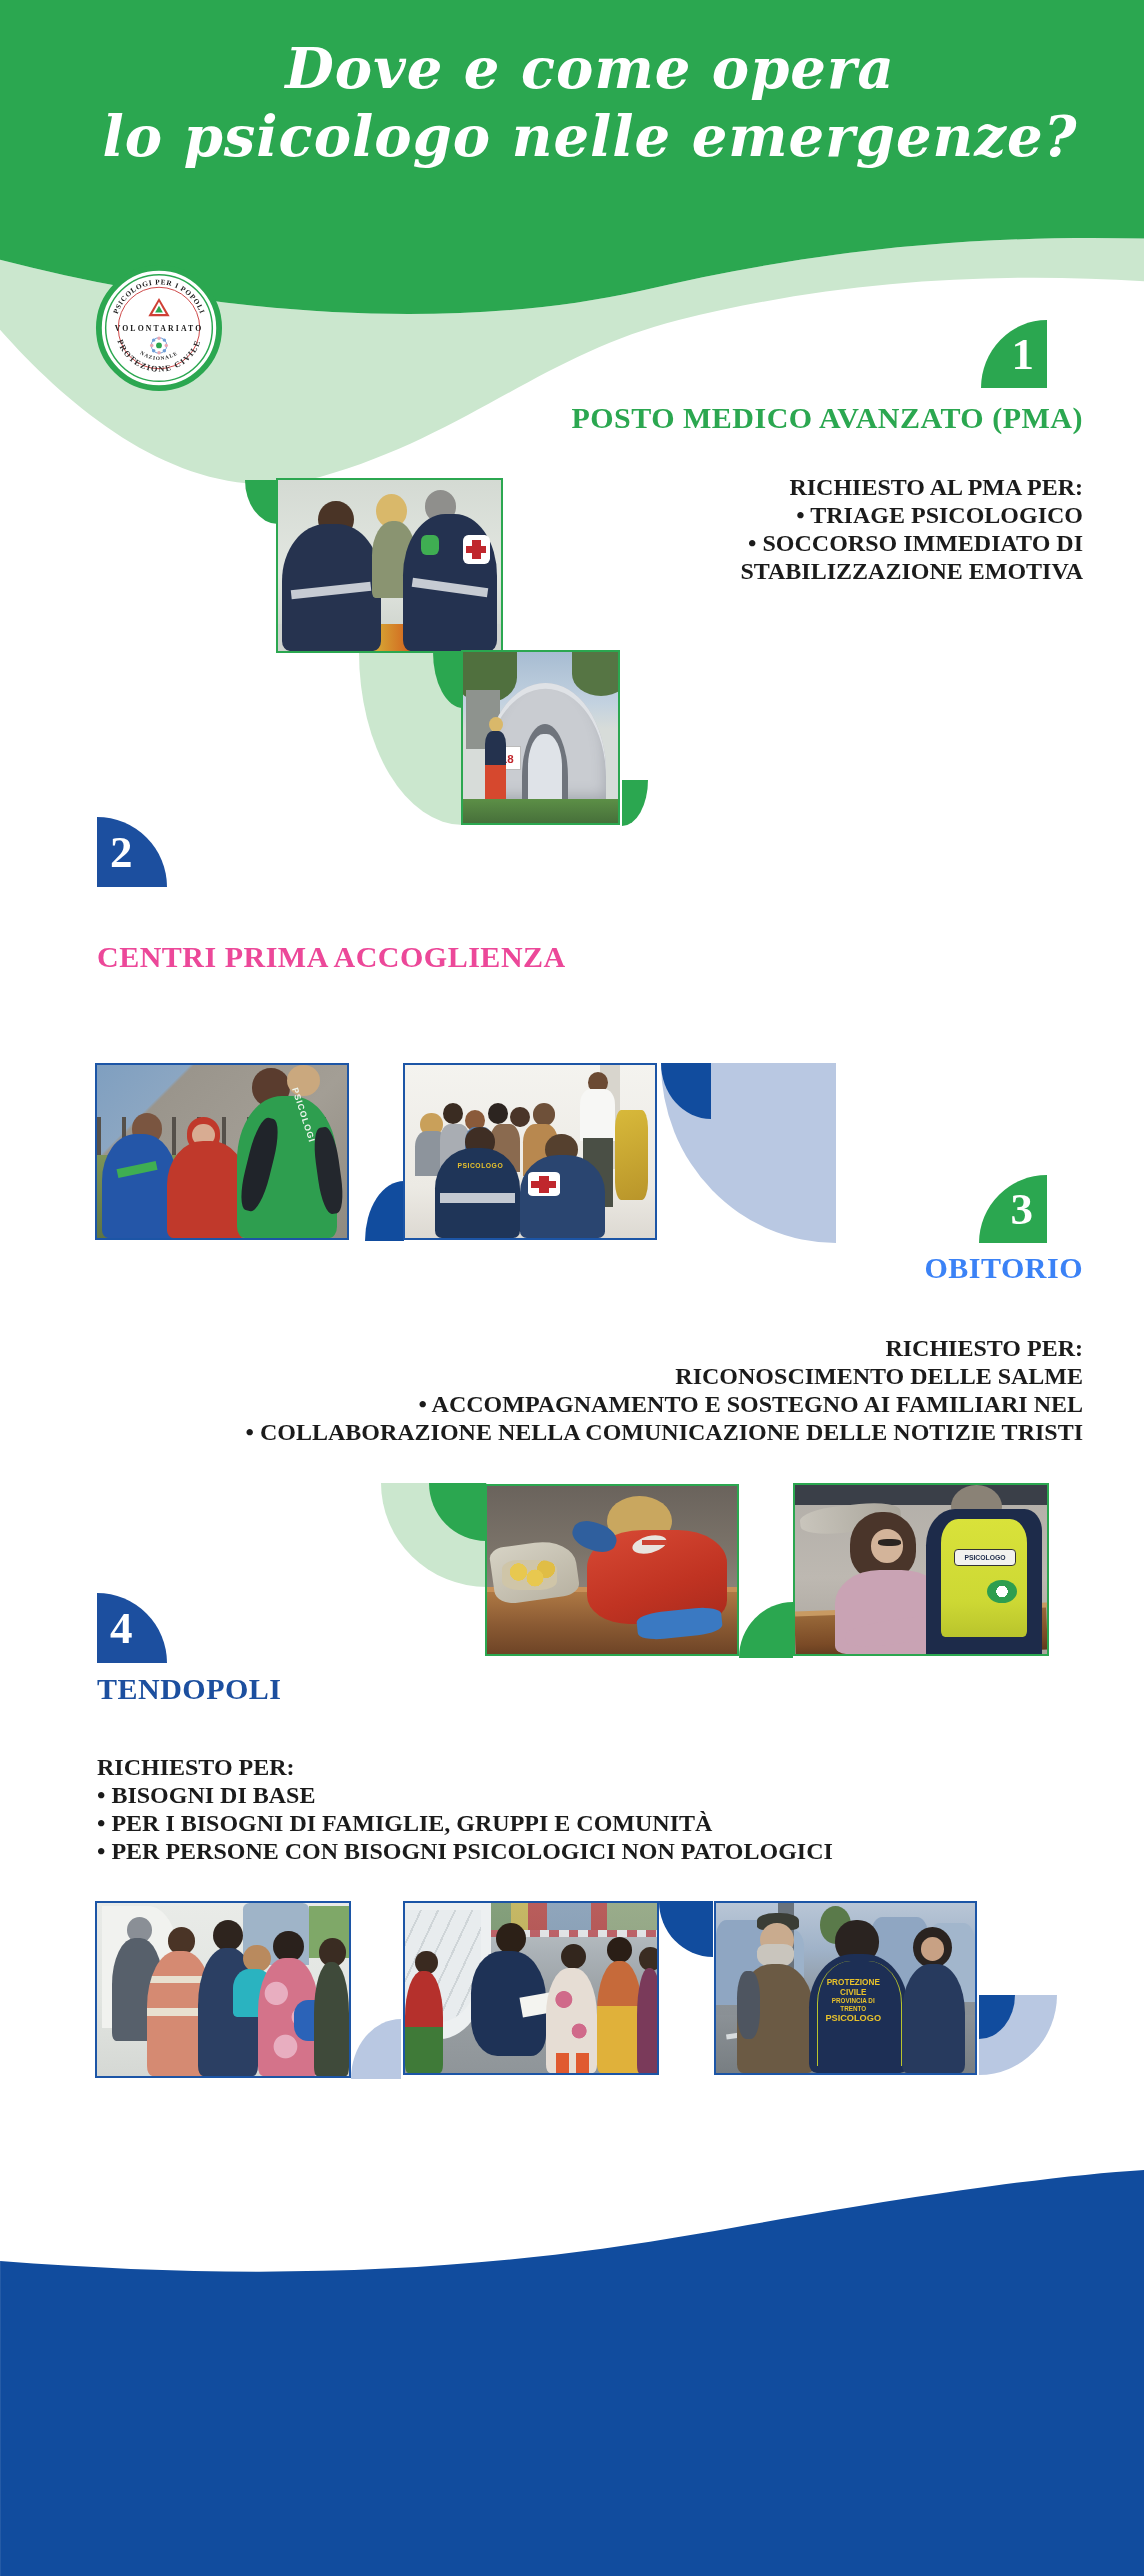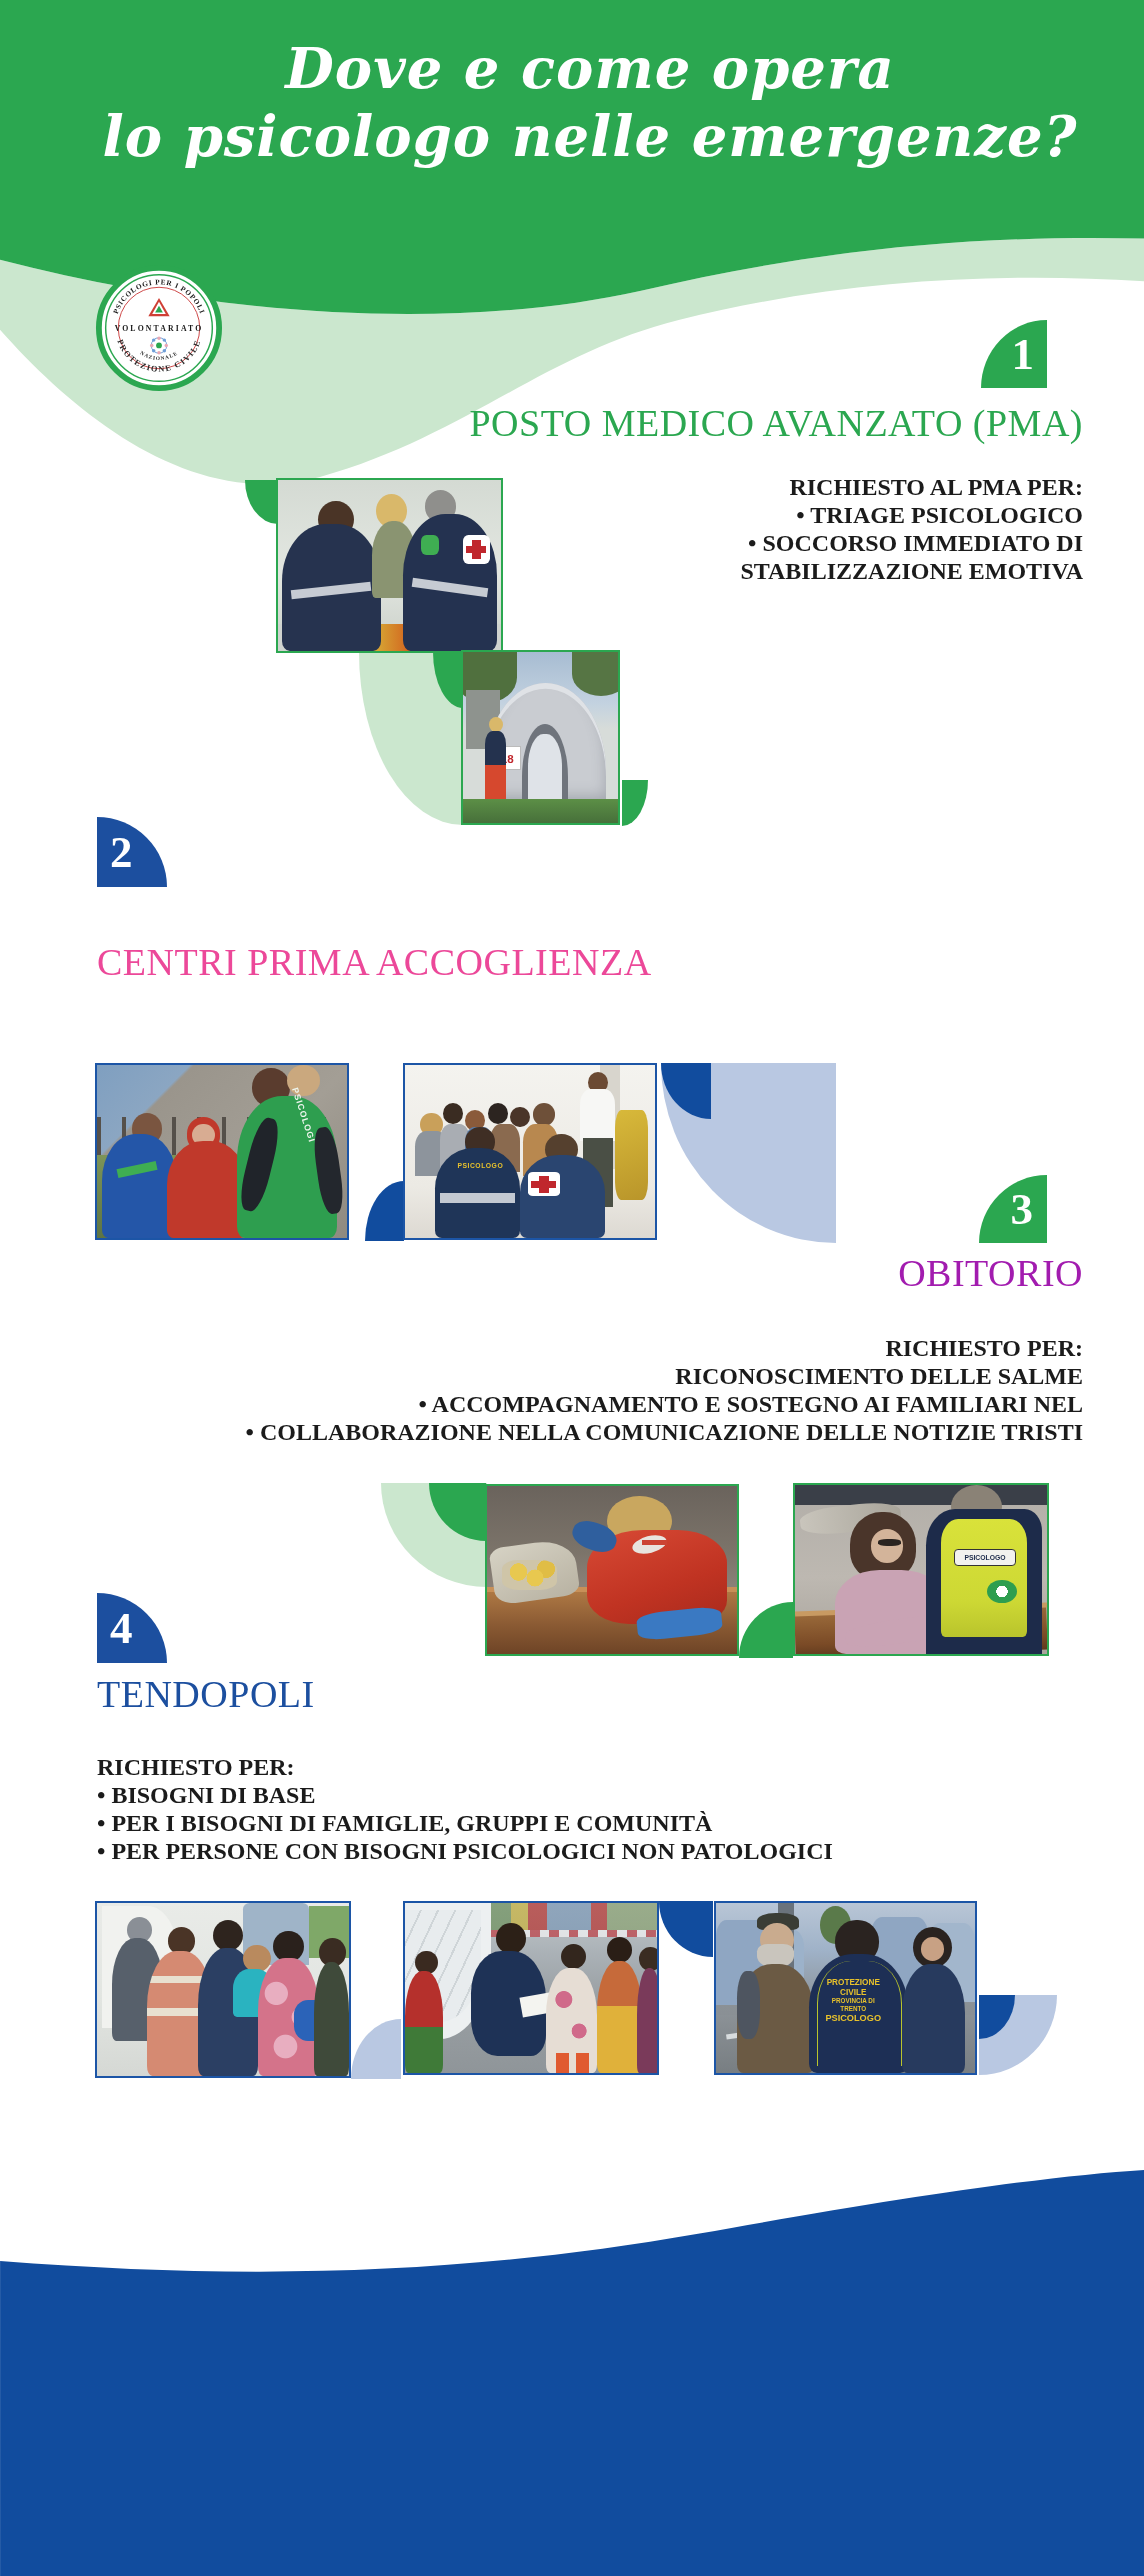--- a/index.html
+++ b/index.html
@@ -9,7 +9,7 @@
   .qd{position:absolute;}
   .badge{position:absolute;color:#fff;font-weight:bold;font-size:45px;
          display:flex;align-items:center;justify-content:center;line-height:1;}
-  .sec-title{position:absolute;font-weight:normal;font-size:38px;letter-spacing:0.5px;white-space:nowrap;}
+  .sec-title{position:absolute;font-weight:bold;font-size:30px;letter-spacing:0.5px;white-space:nowrap;}
   .note{position:absolute;font-weight:bold;font-size:24px;line-height:28px;color:#1B1B1B;white-space:nowrap;}
   .note div{white-space:nowrap;}
   .photo{position:absolute;overflow:hidden;}

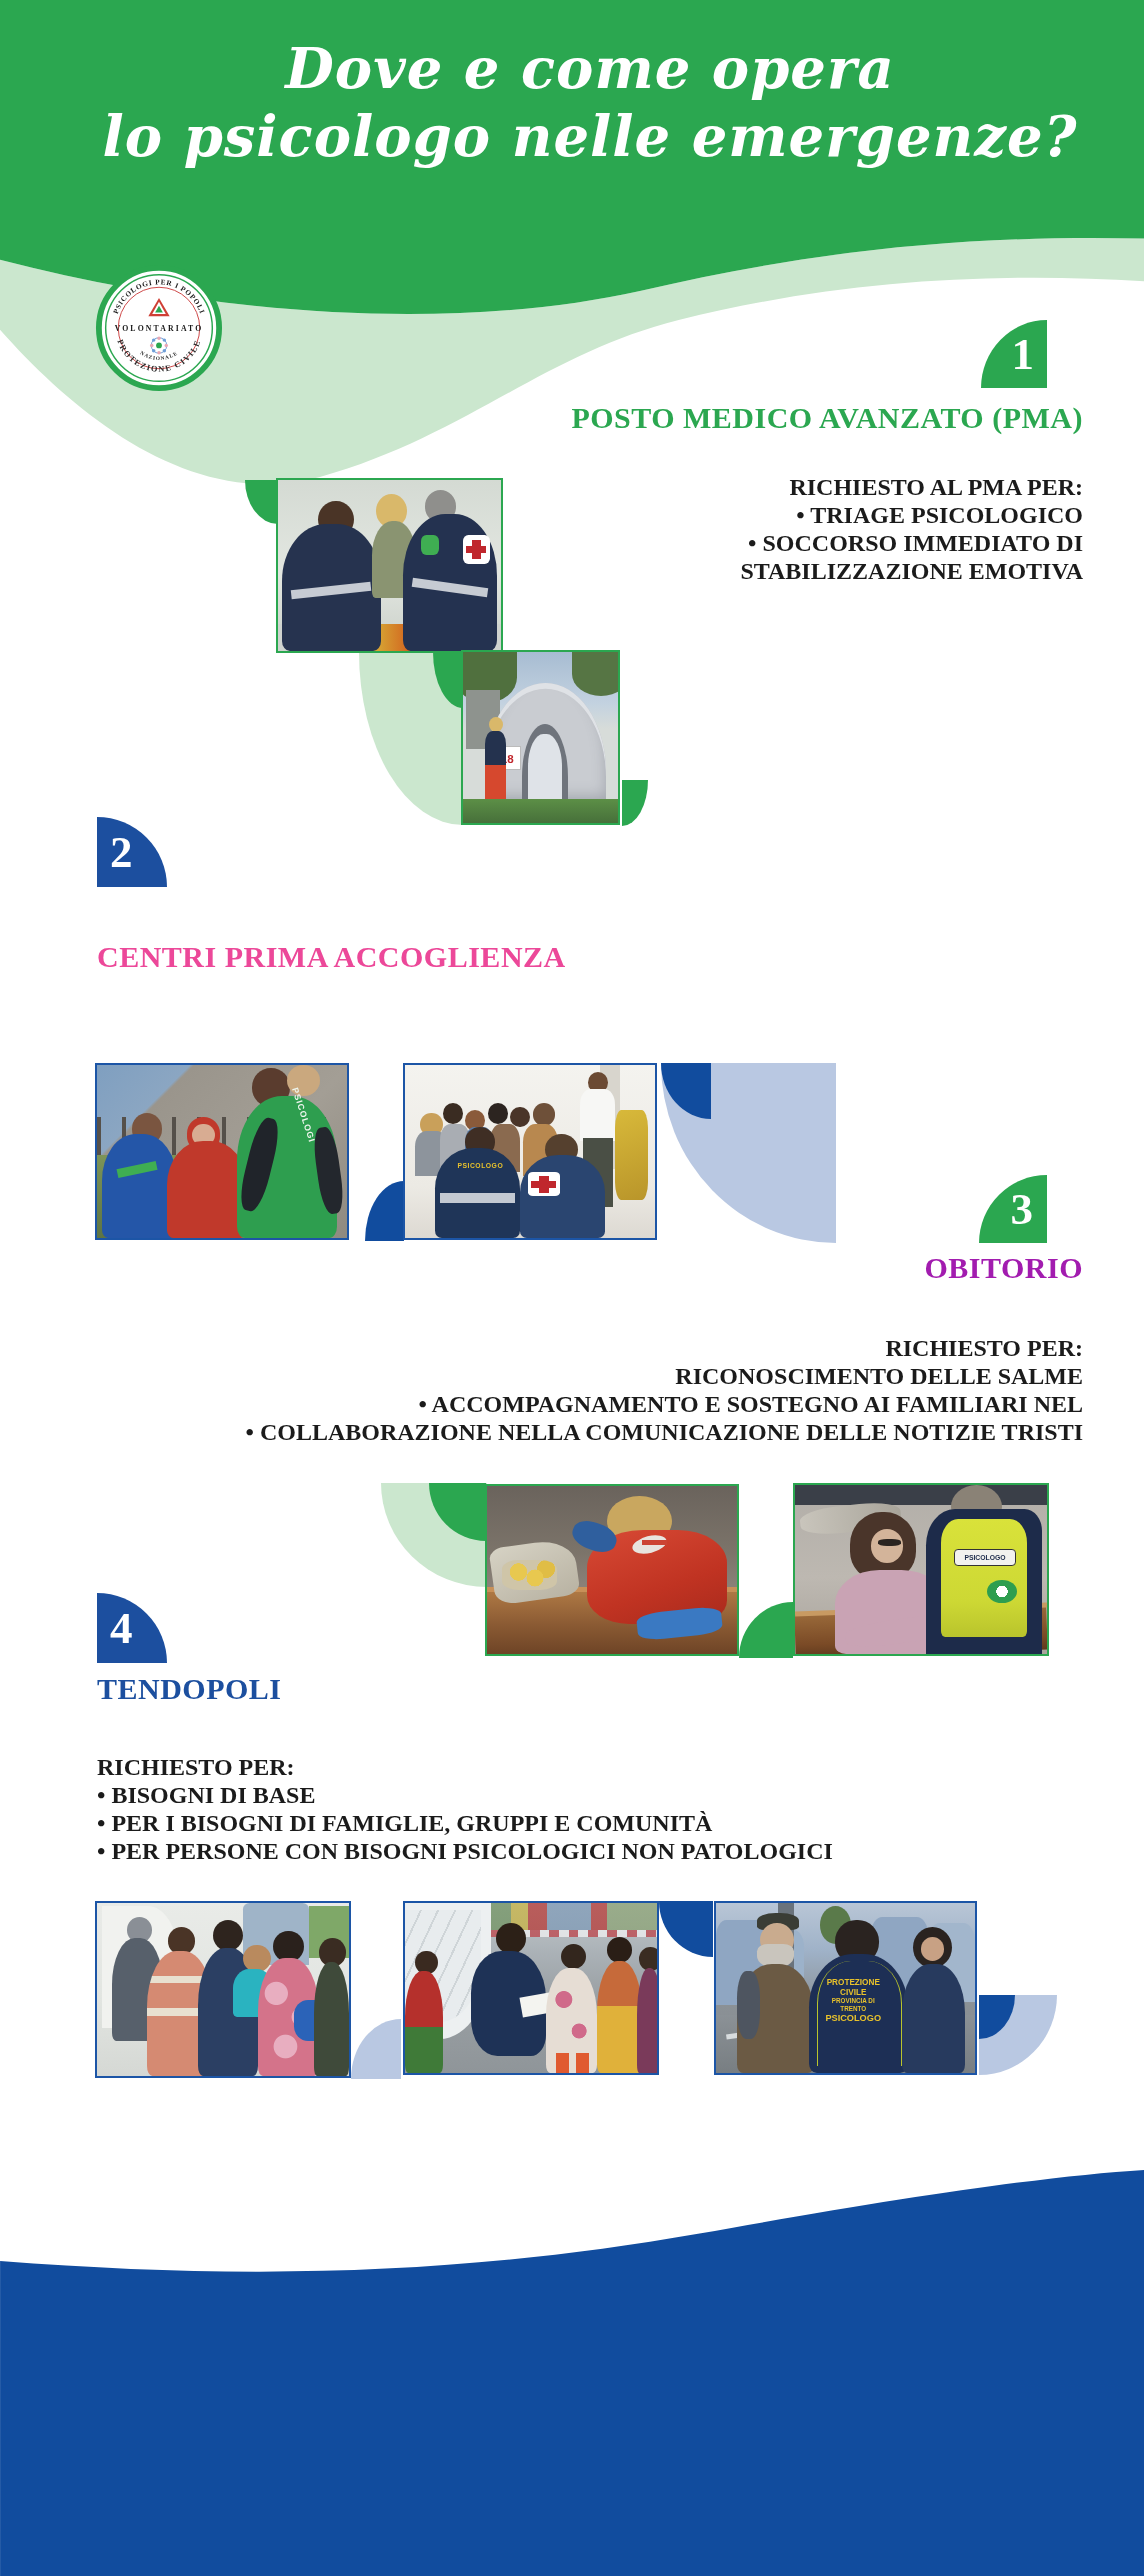--- a/index.html
+++ b/index.html
@@ -195,7 +195,7 @@
   <div class="badge" style="left:979px;top:1175px;width:68px;height:68px;background:#2BA750;
               border-radius:100% 0 0 0;padding-left:17.5px;box-sizing:border-box;">3</div>
 
-  <div class="sec-title" style="right:97px;top:1251px;color:#a21caf;">OBITORIO</div>
+  <div class="sec-title" style="right:97px;top:1251px;color:#3b82f6;">OBITORIO</div>
 
   <div class="note" style="right:97px;top:1334px;text-align:right;">
     <div>RICHIESTO PER:</div>

